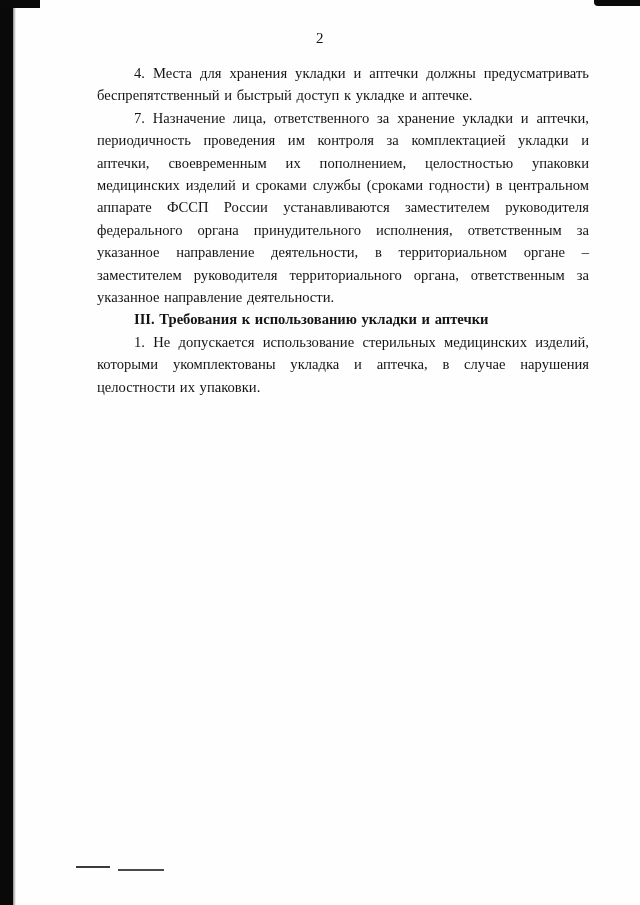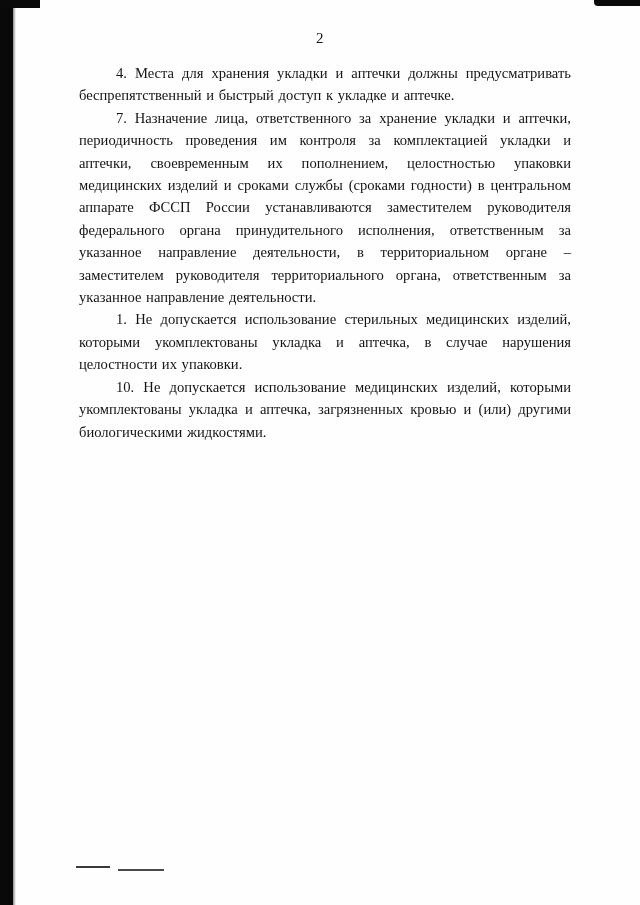--- a/index.html
+++ b/index.html
@@ -67,7 +67,7 @@
   .text-block {
     position: absolute;
     top: 62px;
-    left: 79px;
+    left: 97px;
     width: 492px;
     font-size: 14.6px;
     line-height: 22.4px;

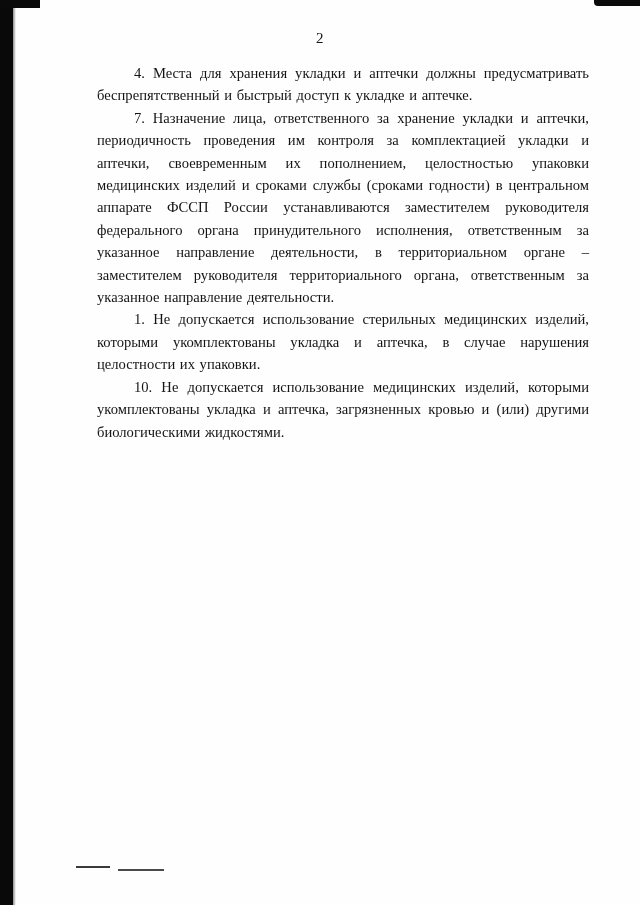--- a/index.html
+++ b/index.html
@@ -103,6 +103,7 @@
     <p>4. Места для хранения укладки и аптечки должны предусматривать беспрепятственный и быстрый доступ к укладке и аптечке.</p>
     <p>7. Назначение лица, ответственного за хранение укладки и аптечки, периодичность проведения им контроля за комплектацией укладки и аптечки, своевременным их пополнением, целостностью упаковки медицинских изделий и сроками службы (сроками годности) в центральном аппарате ФССП России устанавливаются заместителем руководителя федерального органа принудительного исполнения, ответственным за указанное направление деятельности, в территориальном органе – заместителем руководителя территориального органа, ответственным за указанное направление деятельности.</p>
 
+    <p class="section-heading">III. Требования к использованию укладки и аптечки</p>
 
     <p>1. Не допускается использование стерильных медицинских изделий, которыми укомплектованы укладка и аптечка, в случае нарушения целостности их упаковки.</p>
     <p>10. Не допускается использование медицинских изделий, которыми укомплектованы укладка и аптечка, загрязненных кровью и (или) другими биологическими жидкостями.</p>

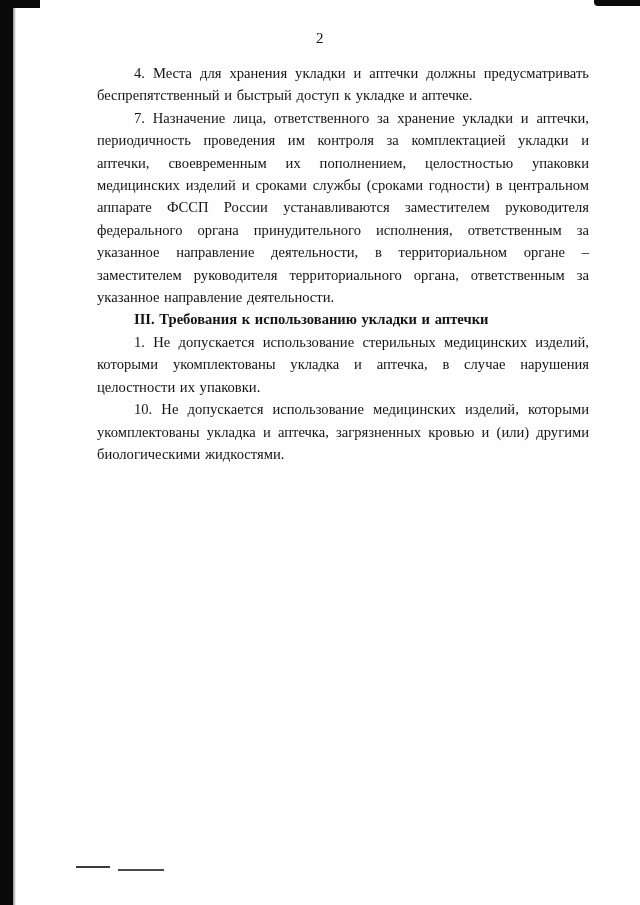--- a/index.html
+++ b/index.html
@@ -106,7 +106,6 @@
     <p class="section-heading">III. Требования к использованию укладки и аптечки</p>
 
     <p>1. Не допускается использование стерильных медицинских изделий, которыми укомплектованы укладка и аптечка, в случае нарушения целостности их упаковки.</p>
-    <p>10. Не допускается использование медицинских изделий, которыми укомплектованы укладка и аптечка, загрязненных кровью и (или) другими биологическими жидкостями.</p>
   </div>
 
 </div>

